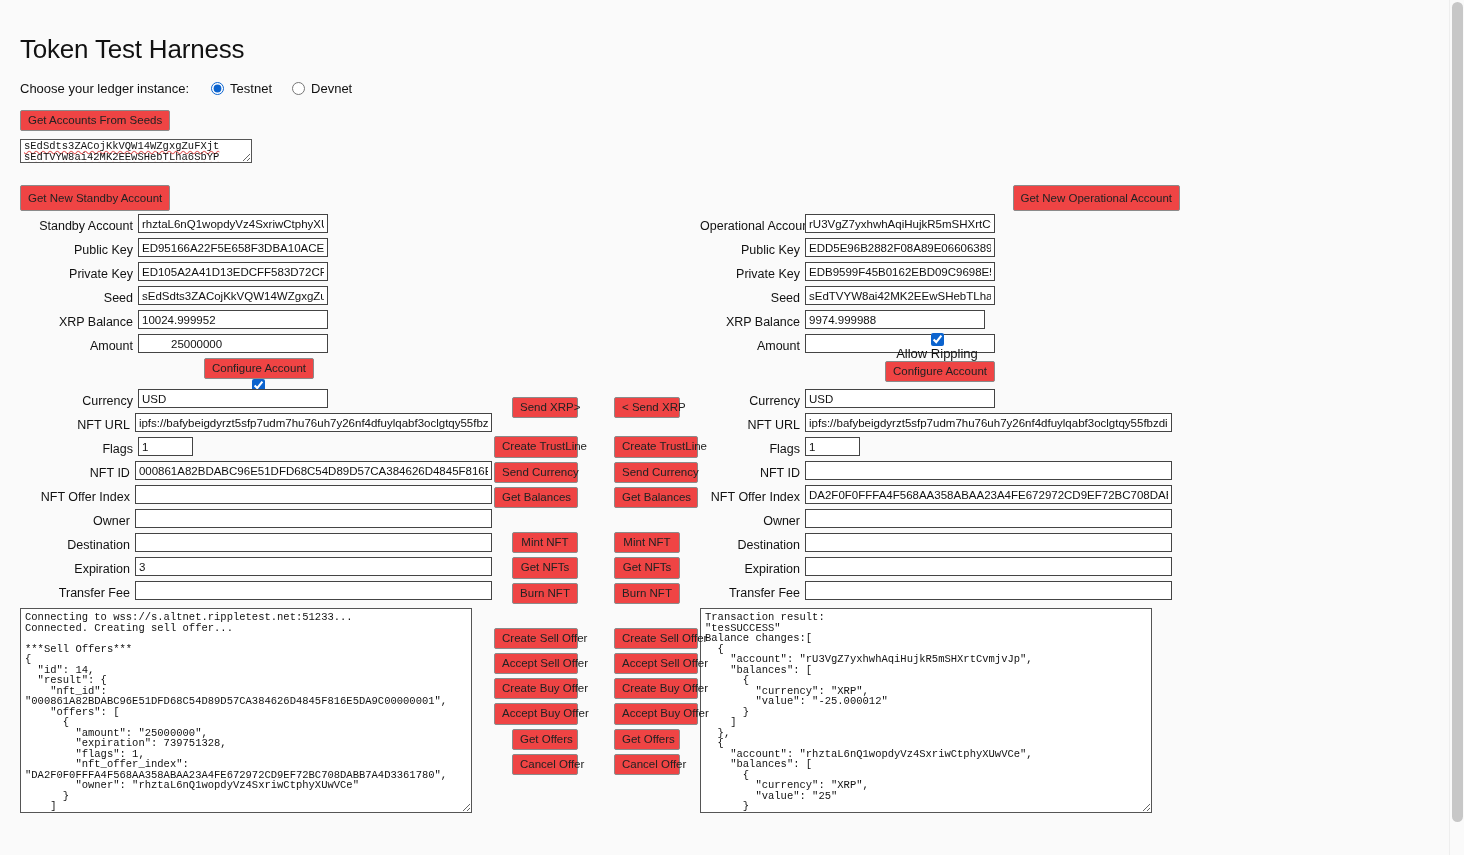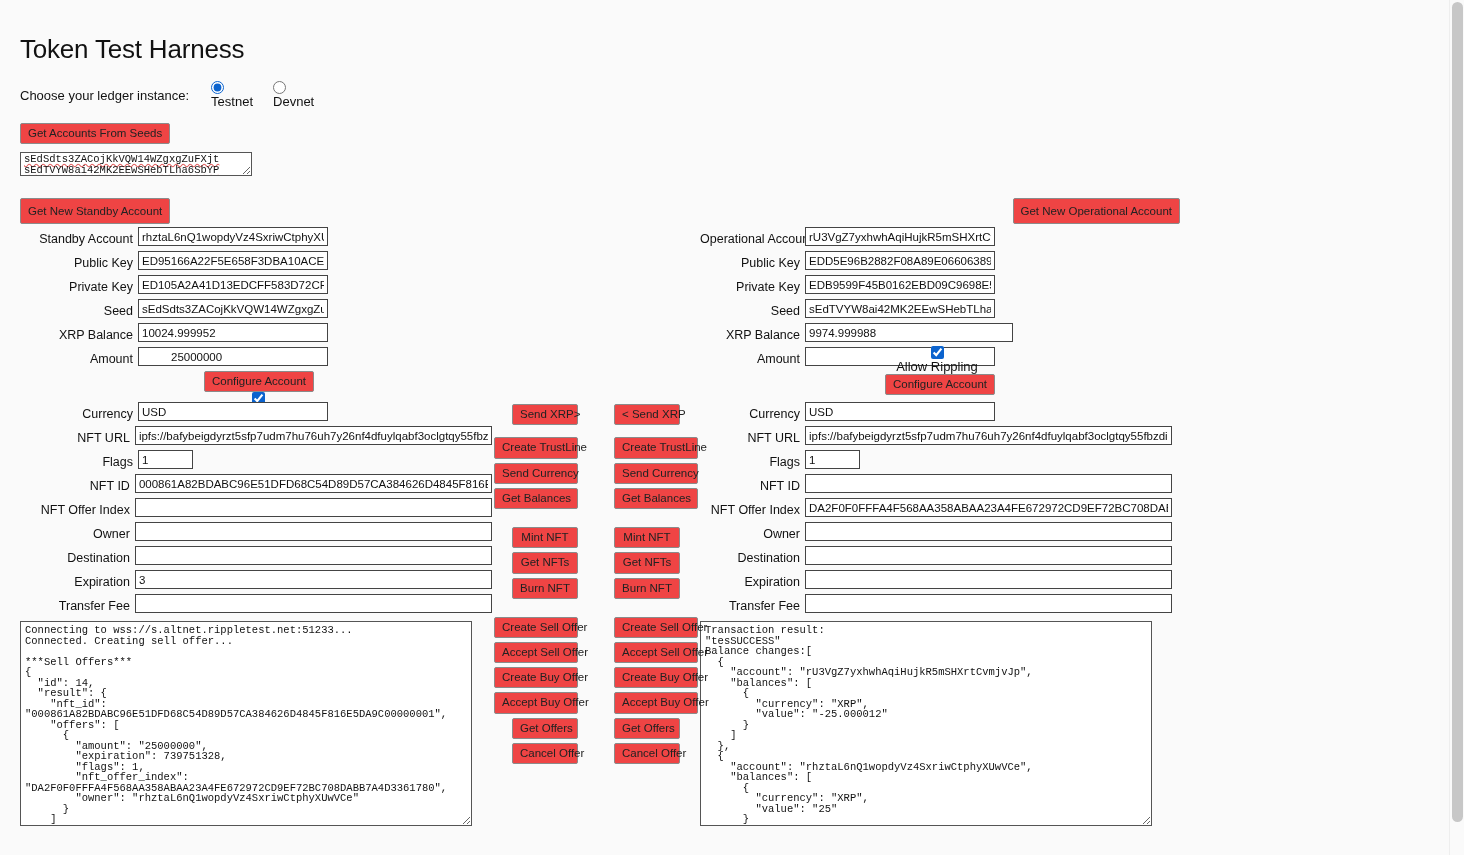--- a/index.html
+++ b/index.html
@@ -36,7 +36,7 @@
     margin-bottom: 14px;
   }
   .ledger-row .lbl { margin-right: 22px; }
-  .radio-group { display: inline-flex; align-items: flex-start; margin-right: 20px; flex-direction: column; }
+  .radio-group { display: inline-flex; align-items: center; margin-right: 20px; }
   input[type=radio] {
     width: 13px; height: 13px; margin: 0 6px 0 0;
     accent-color: #0b63ce;

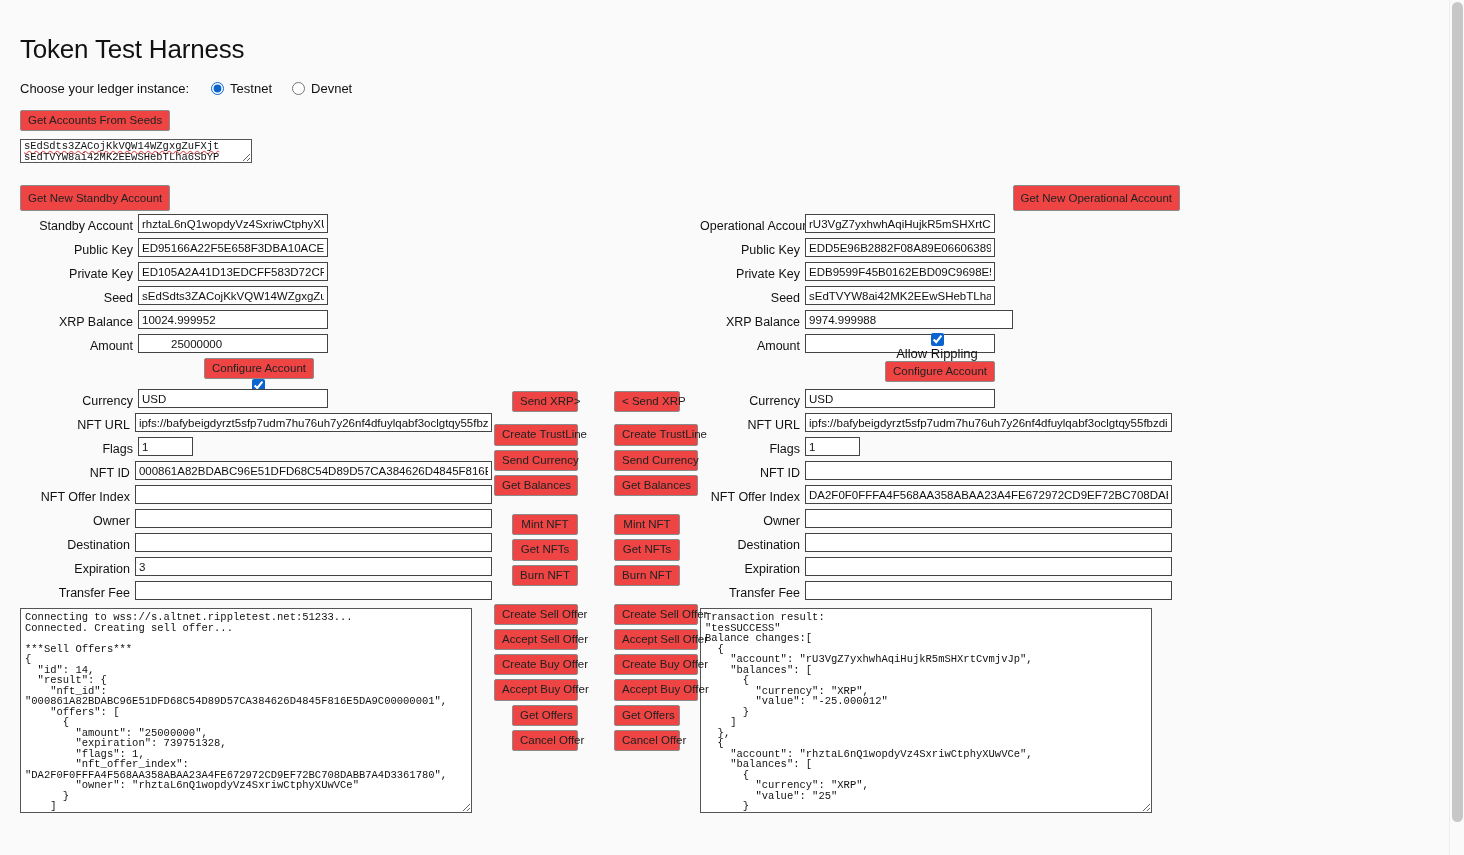--- a/index.html
+++ b/index.html
@@ -396,7 +396,7 @@
         </div>
         <div class="frow">
           <span class="flabel">XRP Balance</span>
-          <input type="text" style="width: 208px;" value="9974.999988">
+          <input type="text" style="width: 180px;" value="9974.999988">
         </div>
         <div class="frow">
           <span class="flabel">Amount</span>

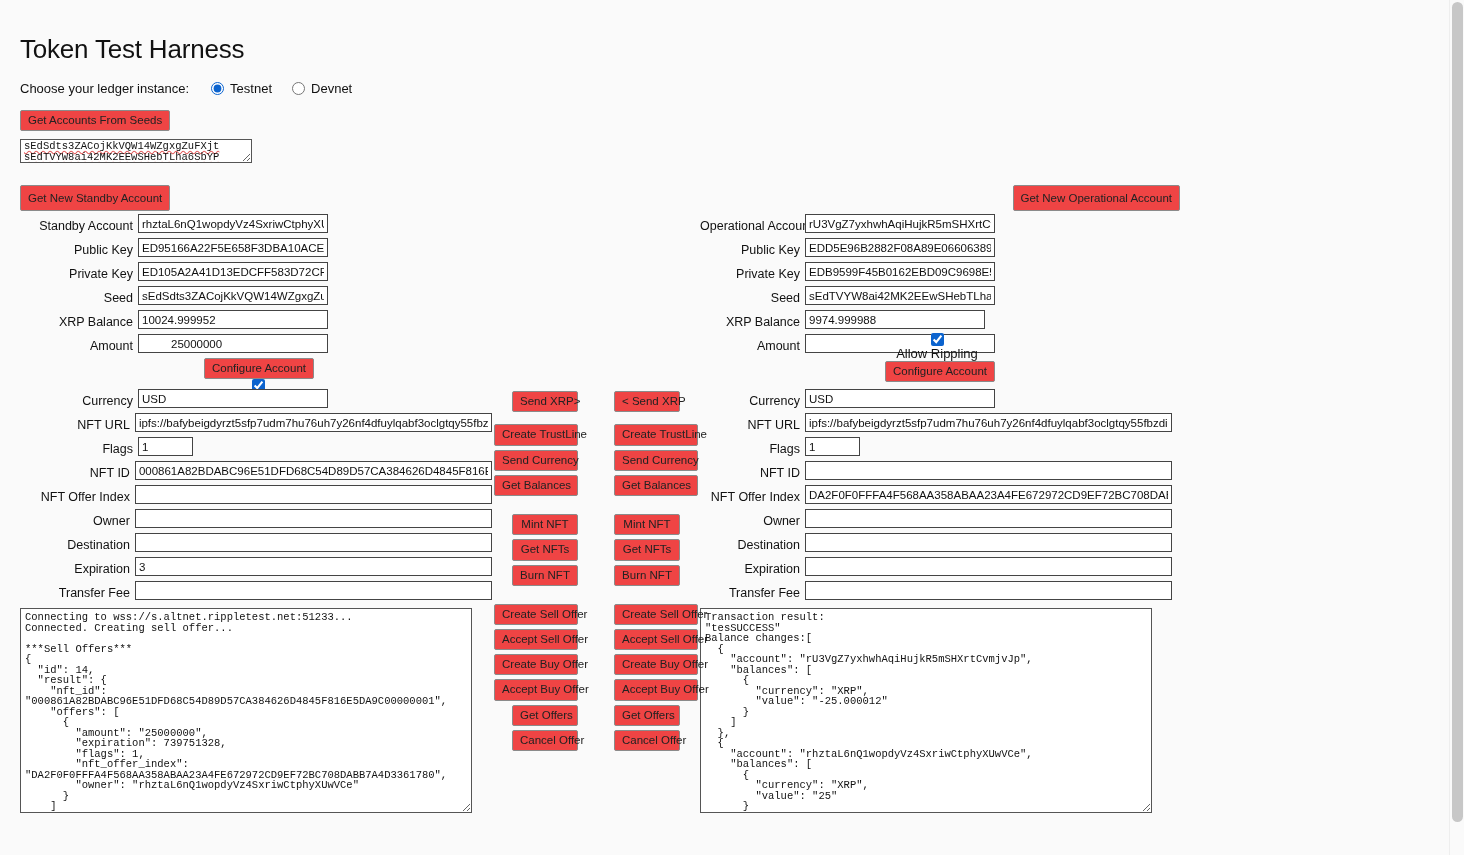--- a/index.html
+++ b/index.html
@@ -139,7 +139,7 @@
   .cfg-row.rightal { justify-content: flex-end; }
   .cfg-row .rip-label { font-size: 13px; margin-right: 6px; }
 
-  .mid-group { margin-bottom: 0; }
+  .mid-group { margin-bottom: 0; margin-top: 6px; }
   .mid-btn-row {
     display: flex;
     gap: 36px;

